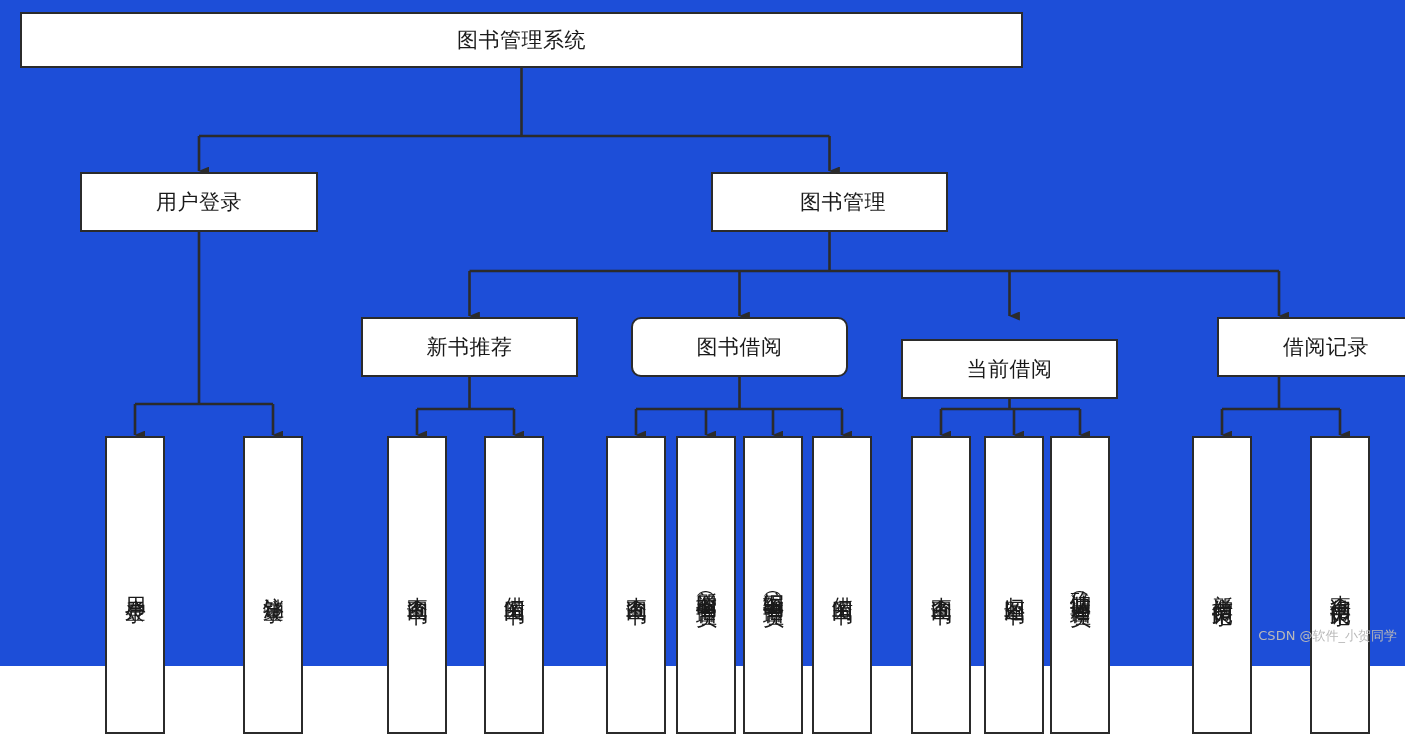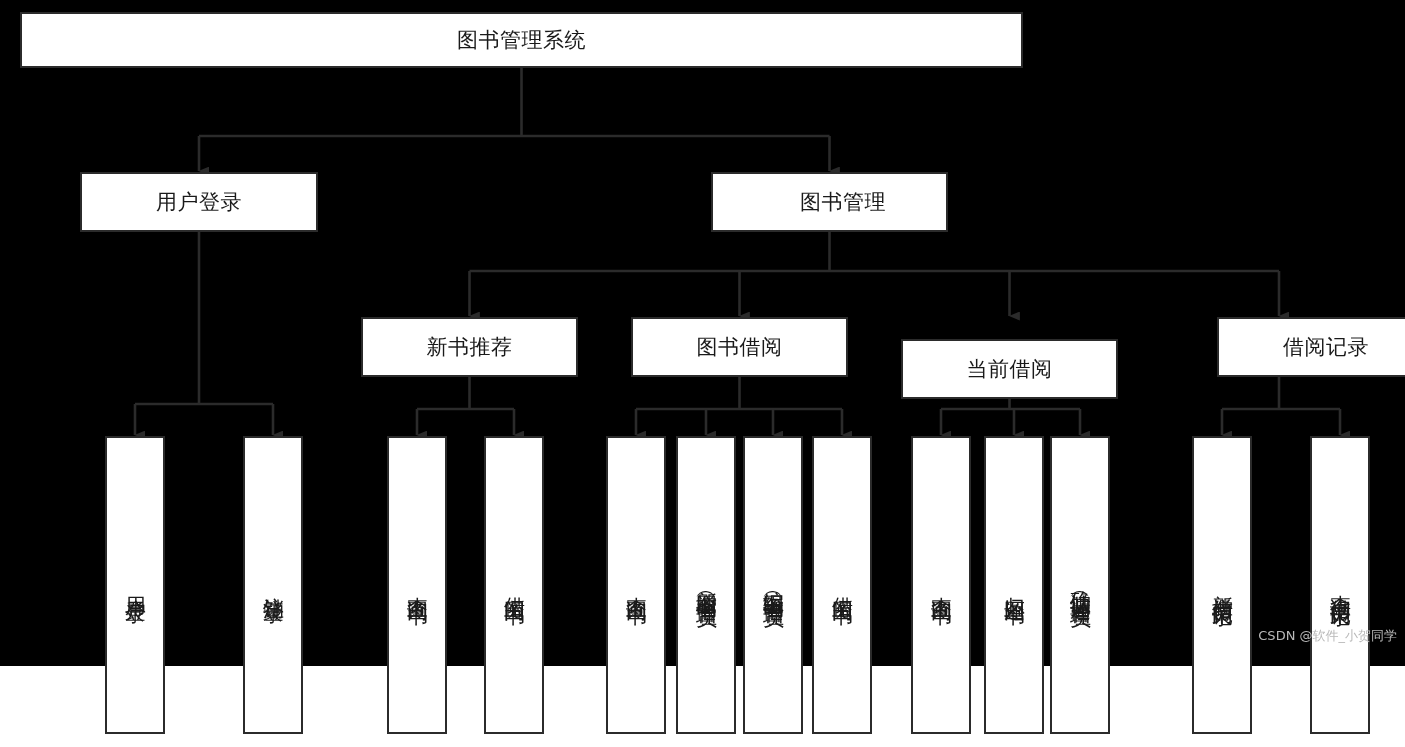--- a/index.html
+++ b/index.html
@@ -18,7 +18,7 @@
     position: relative;
     width: 1405px;
     height: 666px;
-    background: #000000;
+    background: #1d4ed8;
   }
   svg.edges {
     position: absolute;

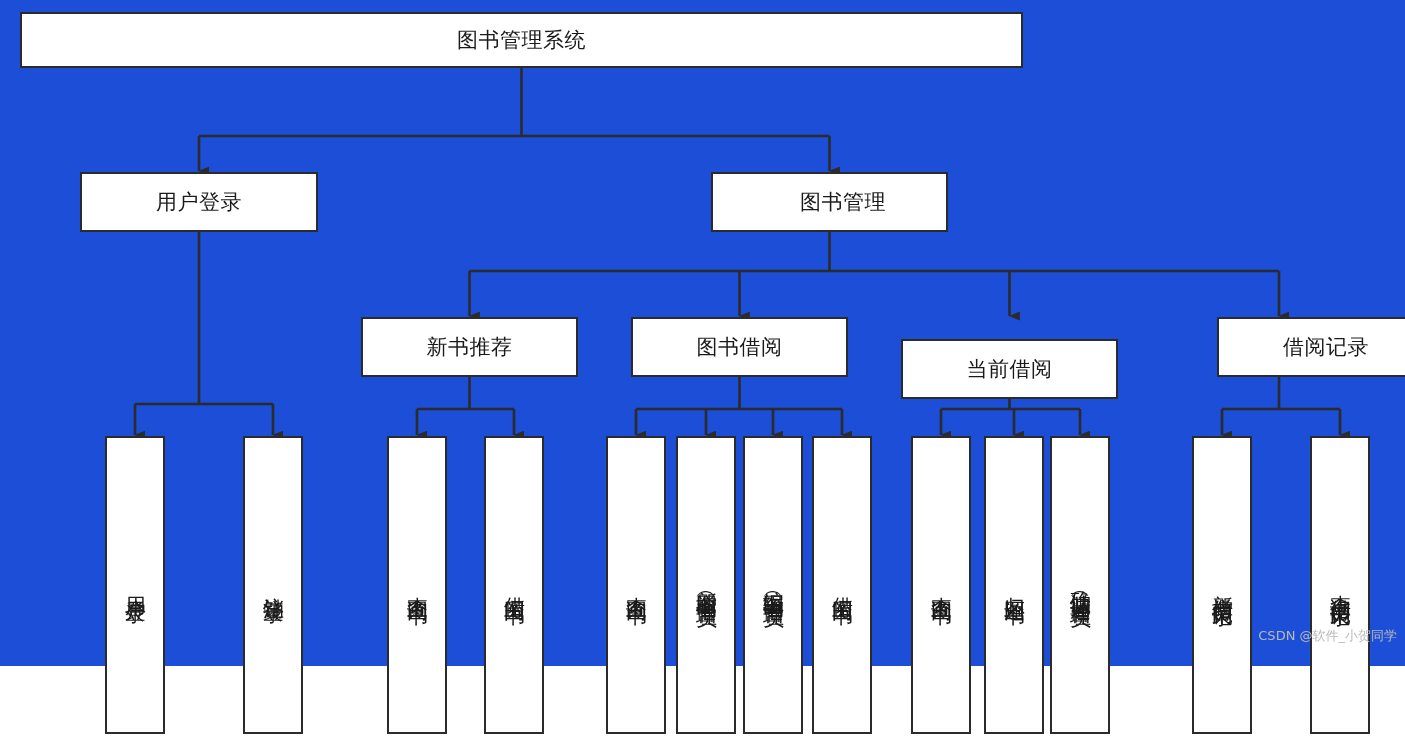--- a/index.html
+++ b/index.html
@@ -136,7 +136,7 @@
     <span class="node-label">新书推荐</span>
   </div>
 
-  <div class="node horizontal" style="left: 631px; top: 317px; width: 217px; height: 60px;">
+  <div class="node horizontal" style="left: 631px; top: 317px; width: 217px; height: 60px; border-radius: 10px;">
     <span class="node-label">图书借阅</span>
   </div>
 

